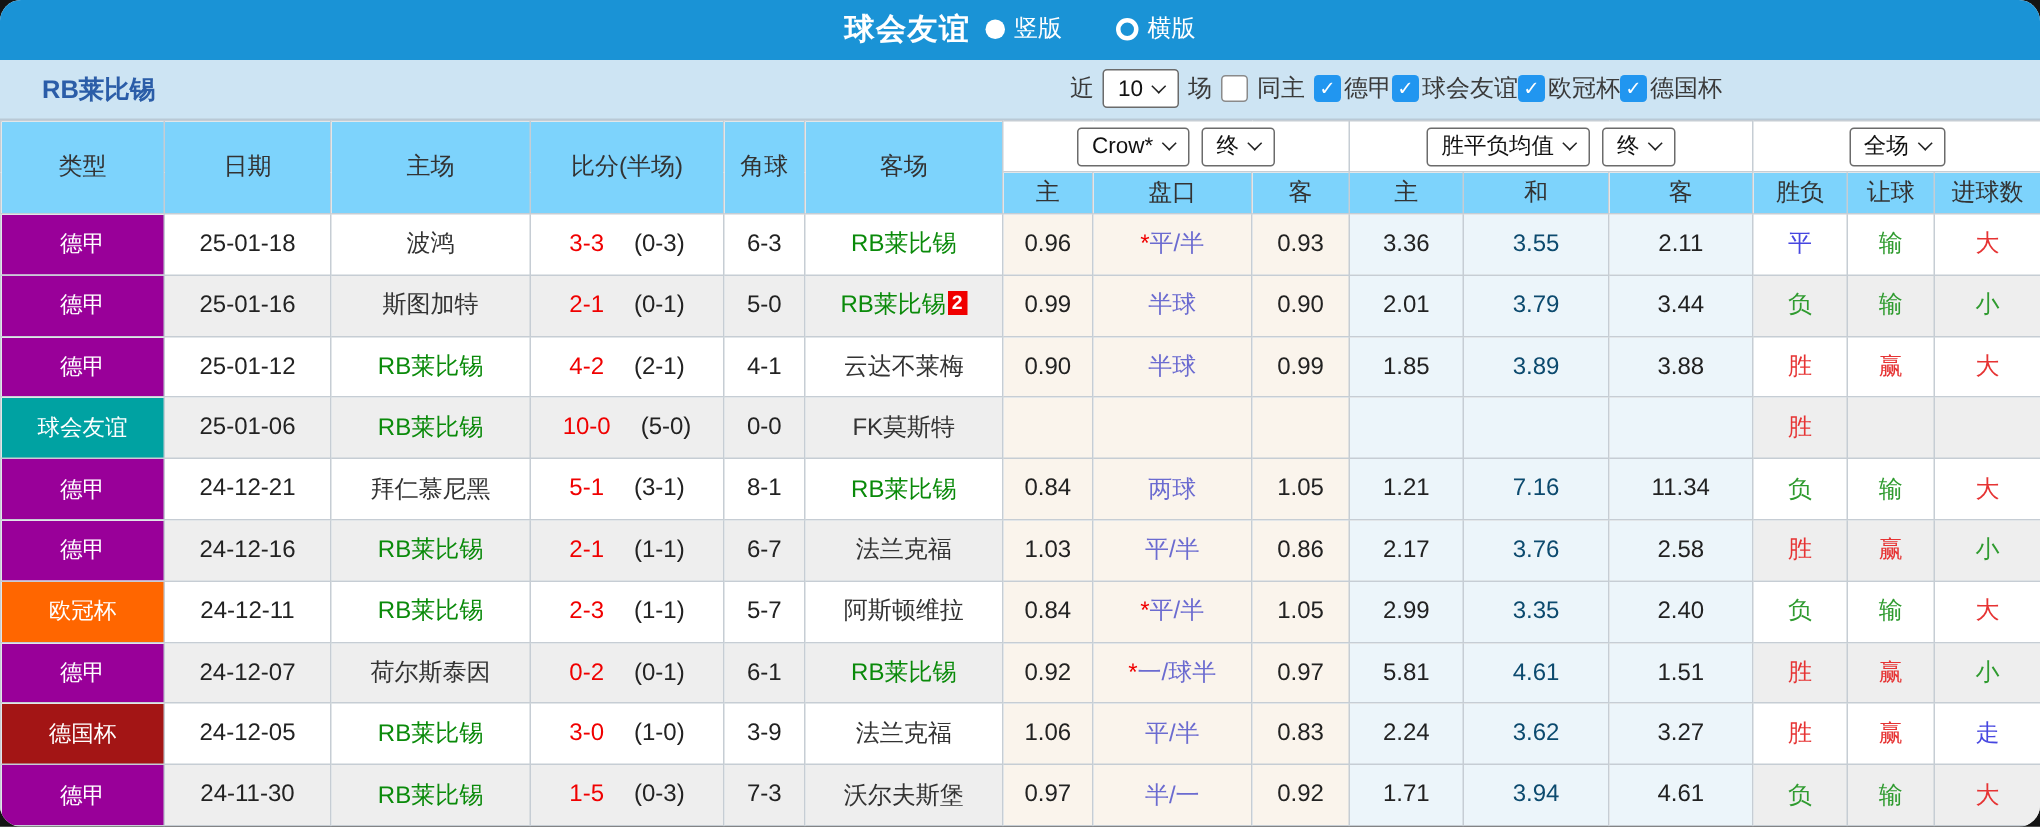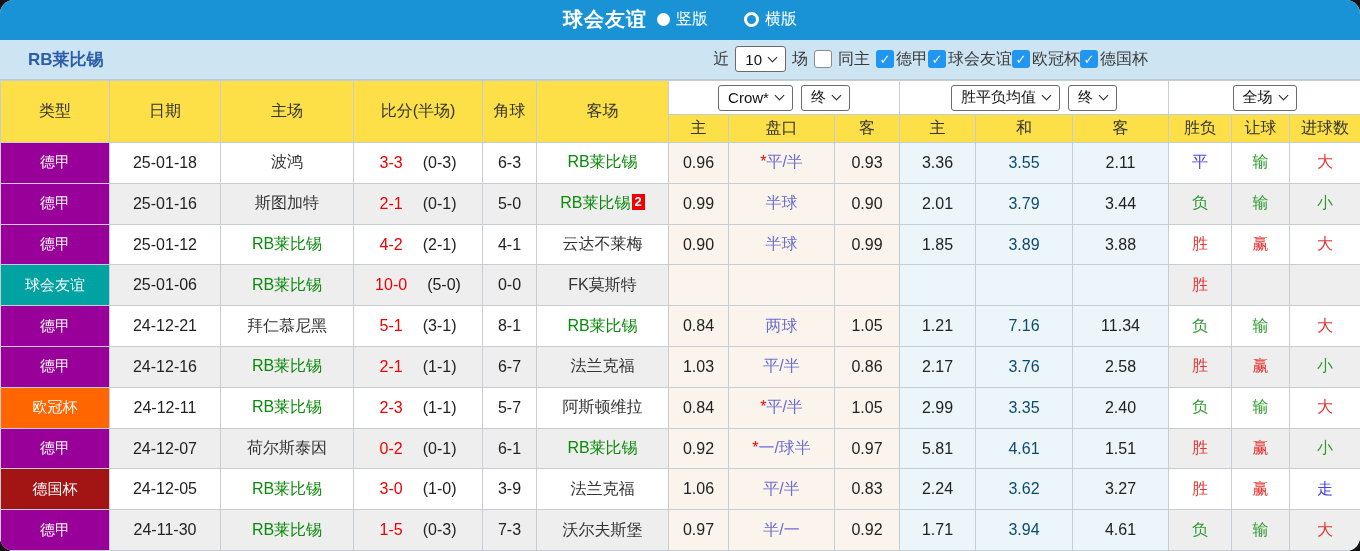--- a/index.html
+++ b/index.html
@@ -32,7 +32,7 @@
   col.c6{width:132px} col.c7{width:60px} col.c8{width:106px} col.c9{width:65px} col.c10{width:76px}
   col.c11{width:97px} col.c12{width:96px} col.c13{width:63px} col.c14{width:58px} col.c15{width:71px}
   th, td { text-align:center; vertical-align:middle; border:1px solid #c6cdd4; font-weight:normal; overflow:hidden; white-space:nowrap; }
-  thead th { background:#fde047; color:#333; font-size:16px; }
+  thead th { background:#7dd3fc; color:#333; font-size:16px; }
   tr.hrow1 th.gsel { background:#fff; height:34px; border-bottom:1px solid #c6cdd4; }
   tr.hrow2 th { height:28px; }
   .gsel-wrap { display:flex; align-items:center; justify-content:center; gap:8px; }

